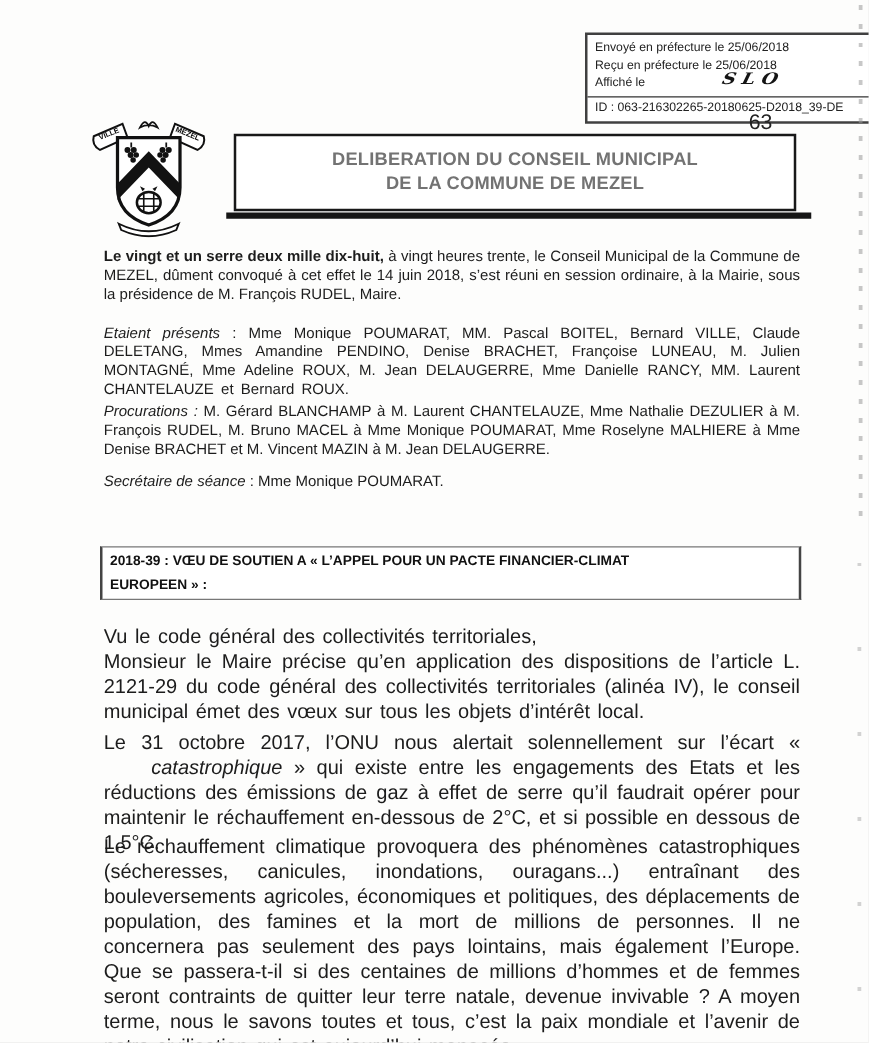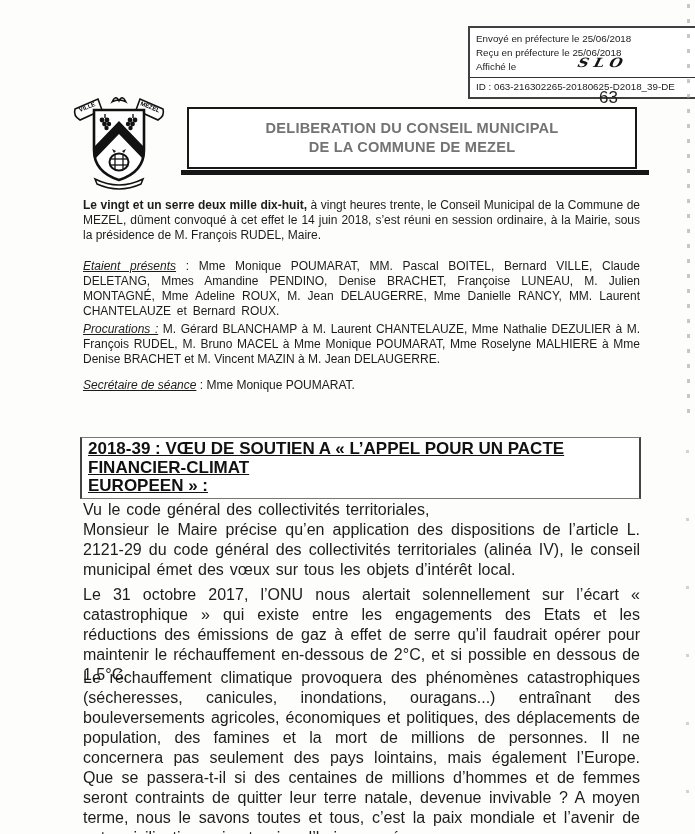--- a/index.html
+++ b/index.html
@@ -43,7 +43,7 @@
   .para{position:absolute;left:83px;width:557px;text-align:justify;color:#1c1c1c;}
   .p-small{font-size:12px;line-height:15px;}
   .p-body{font-size:16px;line-height:20px;word-spacing:1.5px;}
-  .lead{font-style:italic;text-decoration:underline;}
+  .lead{font-style:italic;}
   .b{font-weight:bold;}
   .i{}
   .ws{word-spacing:2.5px;}

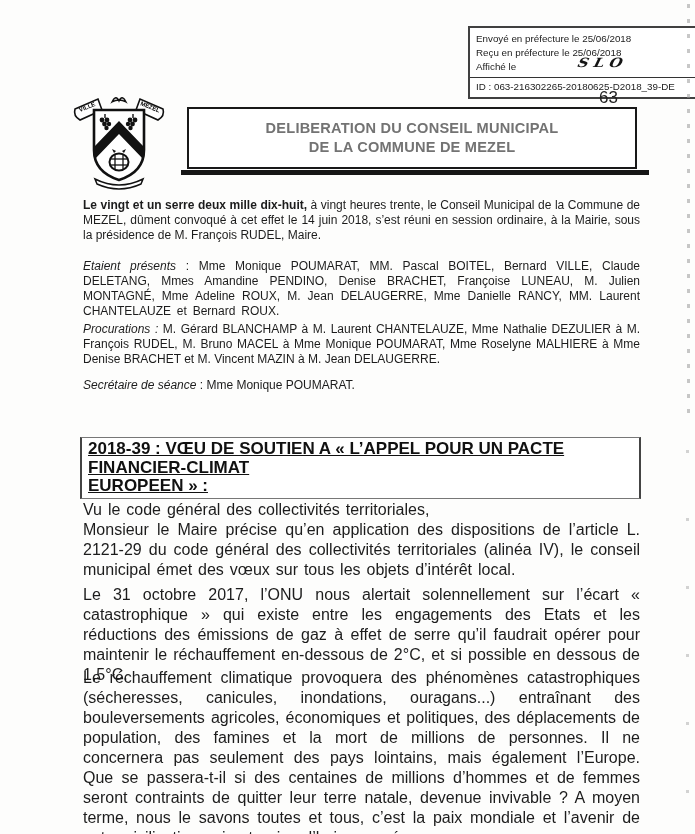--- a/index.html
+++ b/index.html
@@ -52,7 +52,7 @@
     position:absolute;left:80px;top:437px;width:545px;
     border:1px solid #777;border-left:2px solid #444;border-right:2px solid #444;
     padding:2px 6px;background:#fff;
-    font-weight:bold;font-size:17px;line-height:18.5px;color:#111;text-decoration:underline;
+    font-weight:bold;font-size:11px;line-height:18.5px;color:#111;
   }
   .heading-box span{display:block;}
   

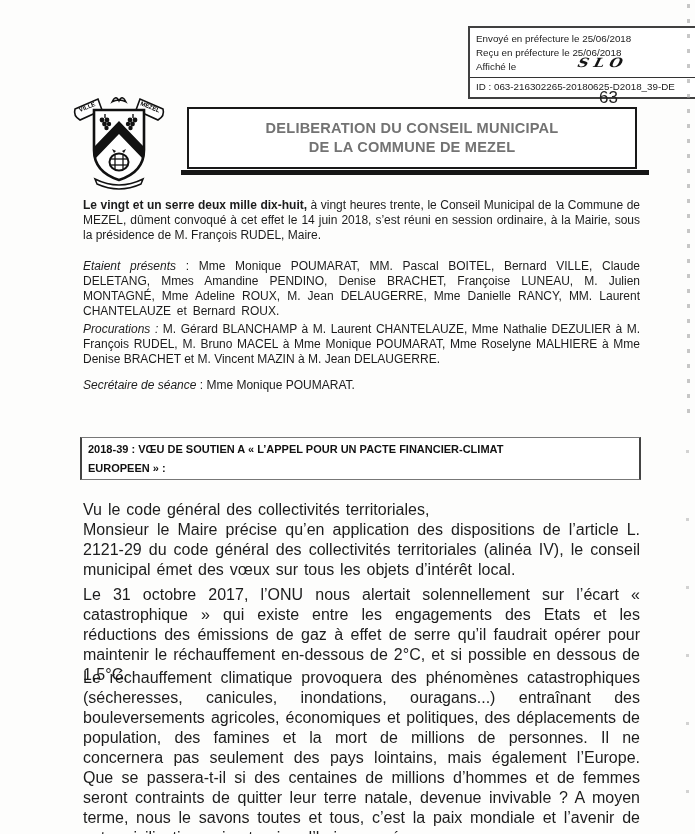--- a/index.html
+++ b/index.html
@@ -45,7 +45,7 @@
   .p-body{font-size:16px;line-height:20px;word-spacing:1.5px;}
   .lead{font-style:italic;}
   .b{font-weight:bold;}
-  .i{}
+  .i{font-style:italic;margin-left:38px;}
   .ws{word-spacing:2.5px;}
   
   .heading-box{

